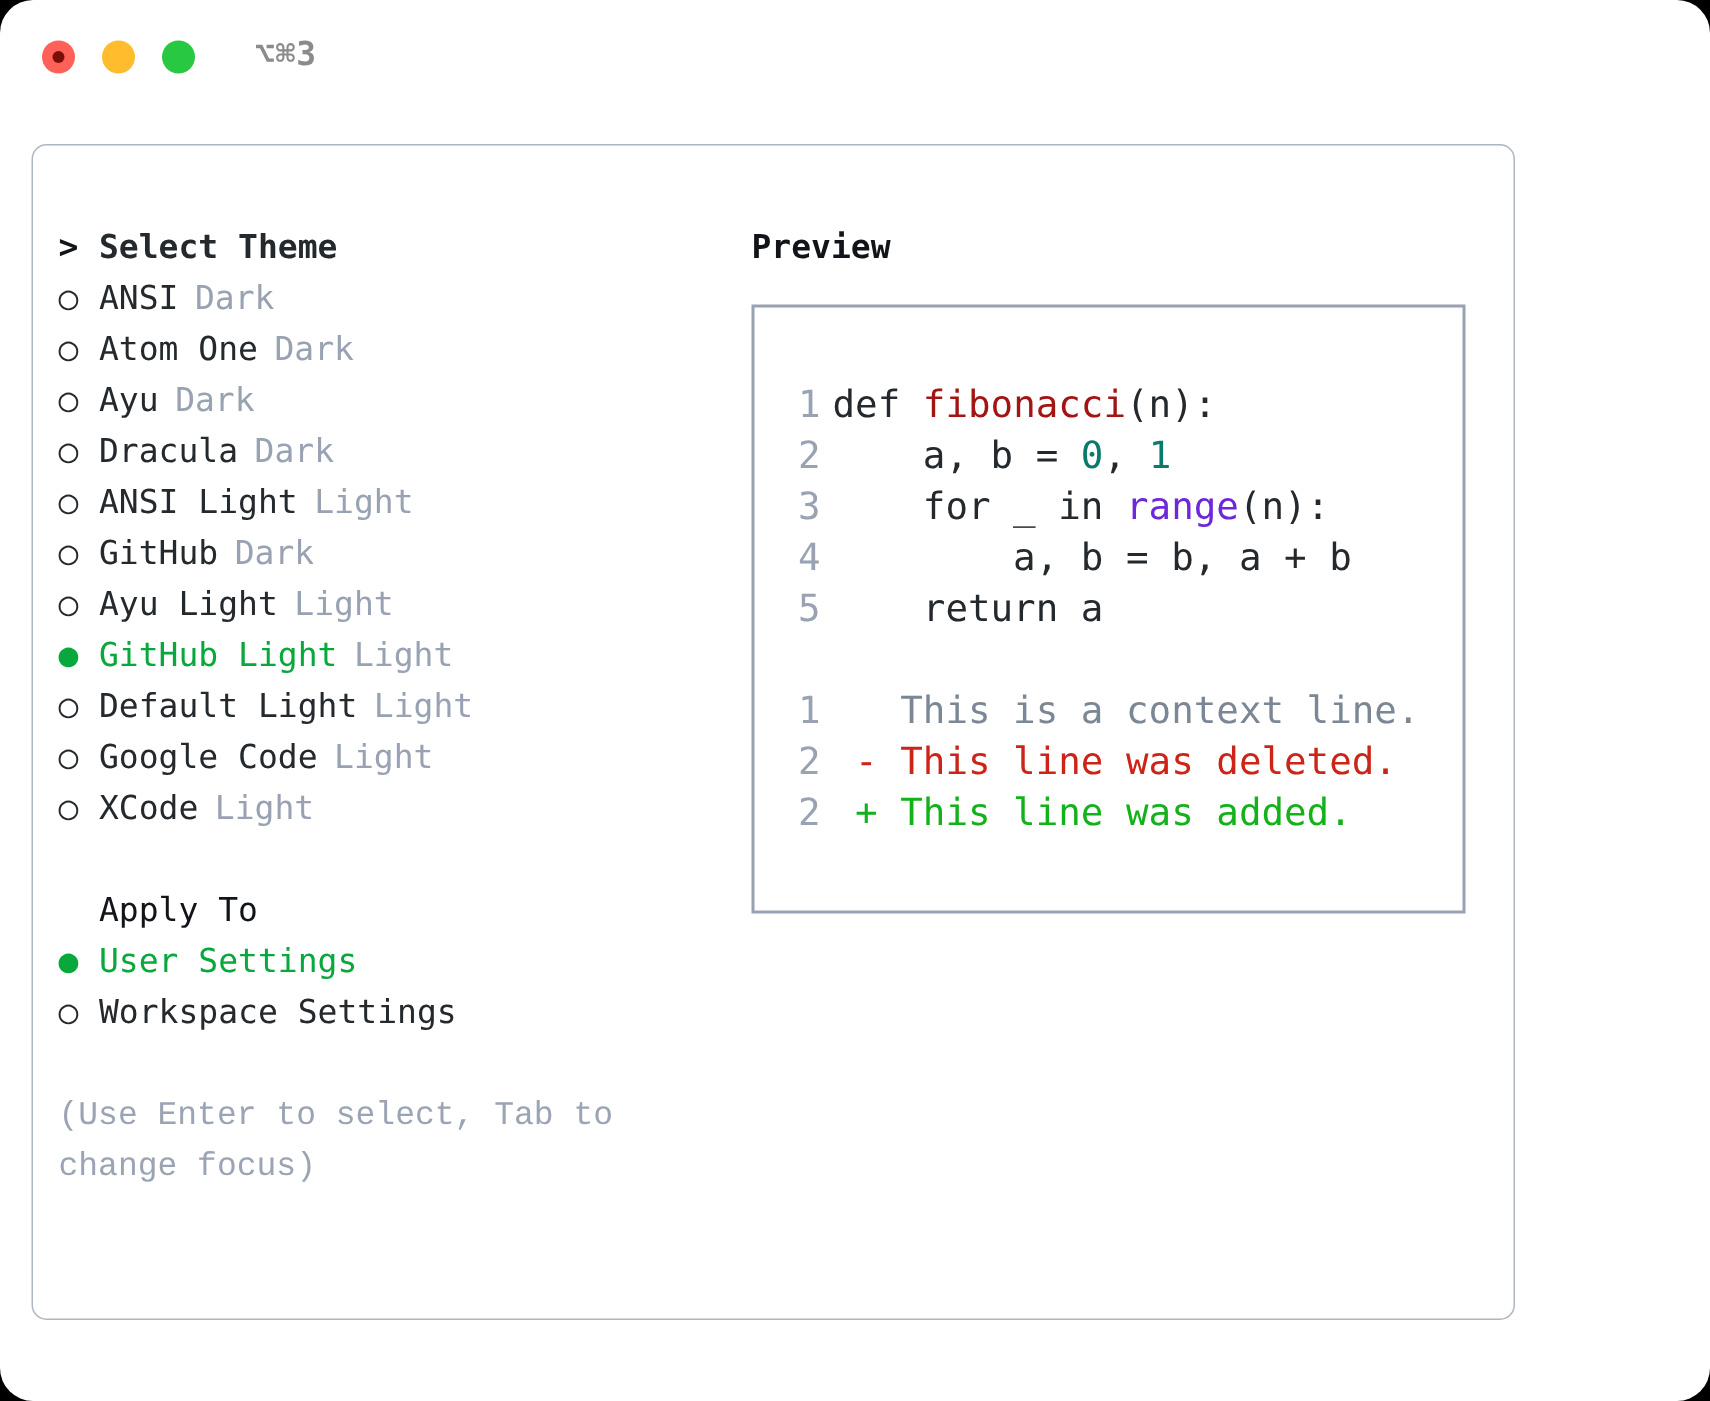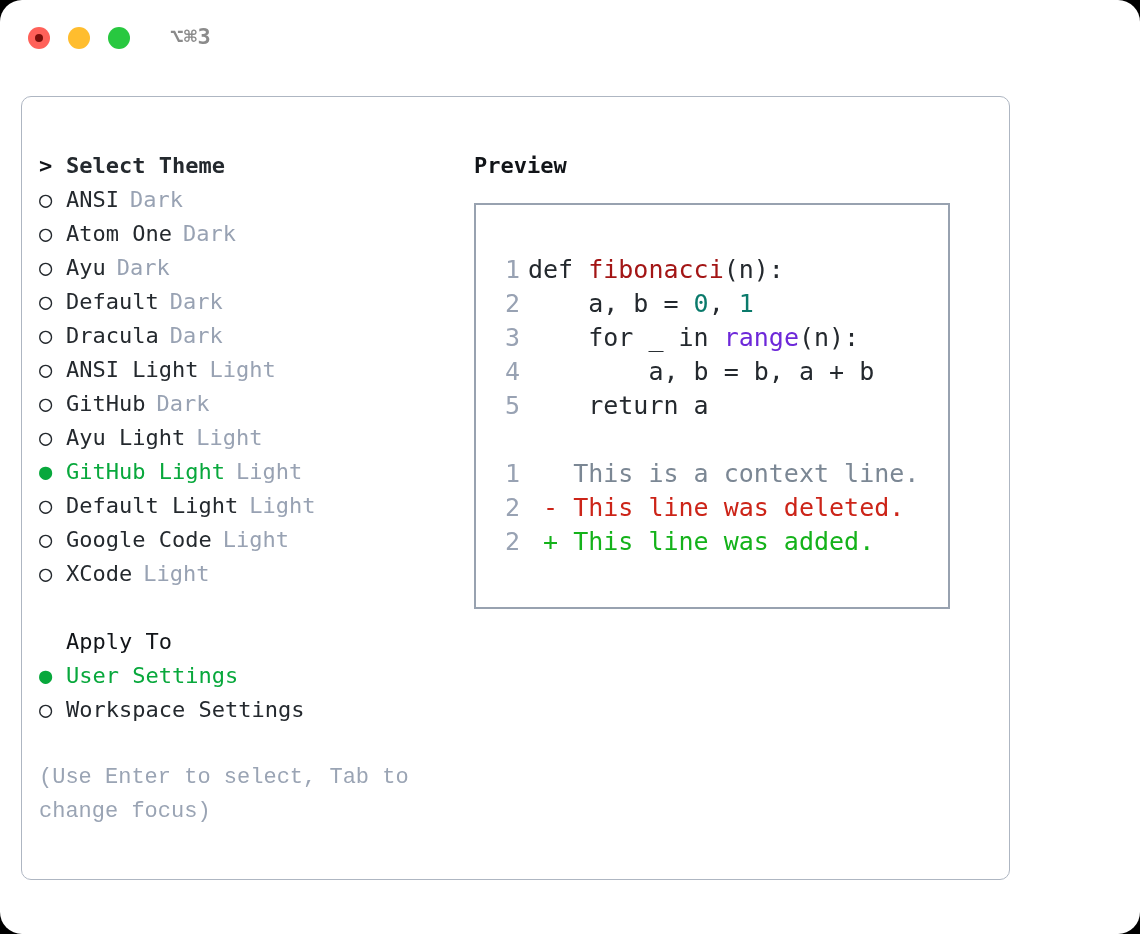--- a/index.html
+++ b/index.html
@@ -126,7 +126,7 @@
   
   #right-col {
     position: absolute;
-    left: 452px;
+    left: 479px;
     top: 52px;
     width: 500px;
   }

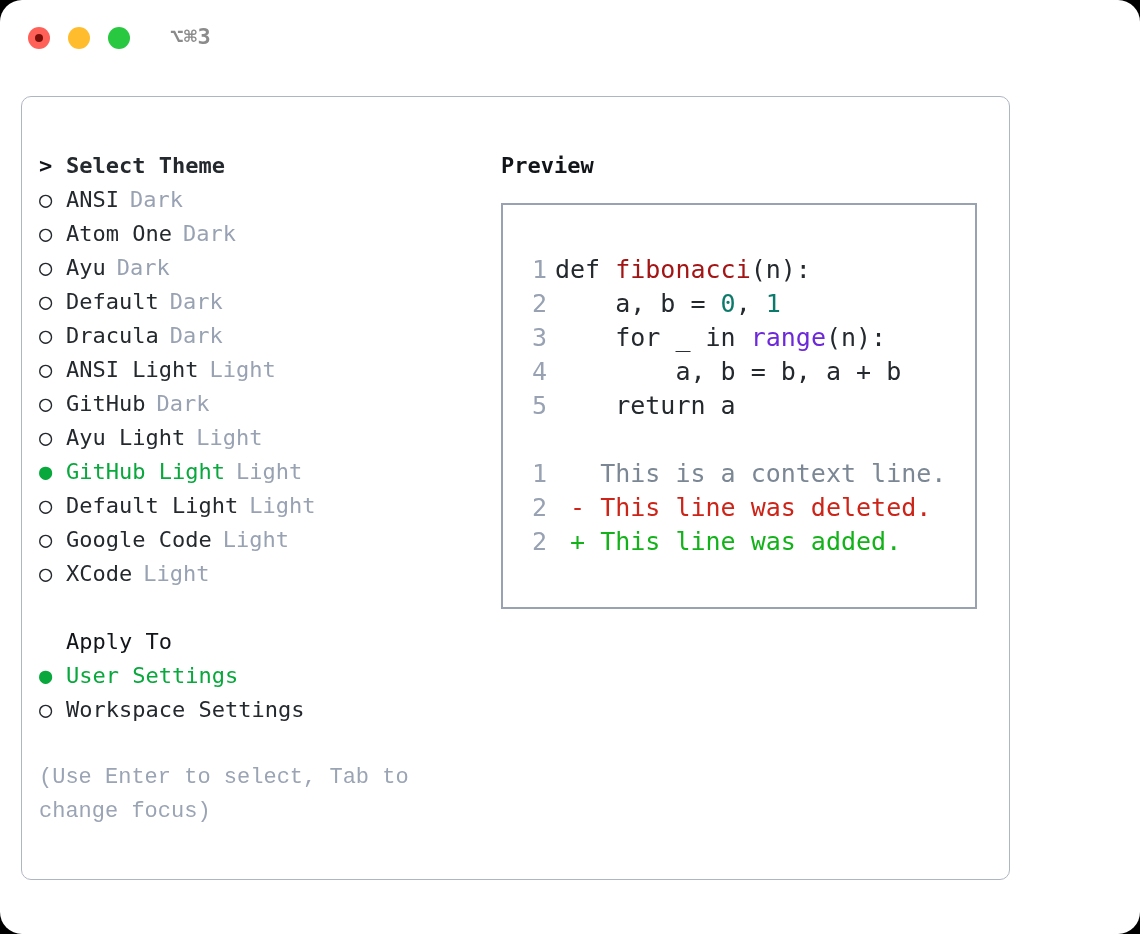--- a/index.html
+++ b/index.html
@@ -206,7 +206,6 @@
             <div class="row"><span class="marker off">○</span><span class="label">ANSI</span><span class="variant">Dark</span></div>
             <div class="row"><span class="marker off">○</span><span class="label">Atom One</span><span class="variant">Dark</span></div>
             <div class="row"><span class="marker off">○</span><span class="label">Ayu</span><span class="variant">Dark</span></div>
-            <div class="row"><span class="marker off">○</span><span class="label">Default</span><span class="variant">Dark</span></div>
             <div class="row"><span class="marker off">○</span><span class="label">Dracula</span><span class="variant">Dark</span></div>
             <div class="row"><span class="marker off">○</span><span class="label">ANSI Light</span><span class="variant">Light</span></div>
             <div class="row"><span class="marker off">○</span><span class="label">GitHub</span><span class="variant">Dark</span></div>

